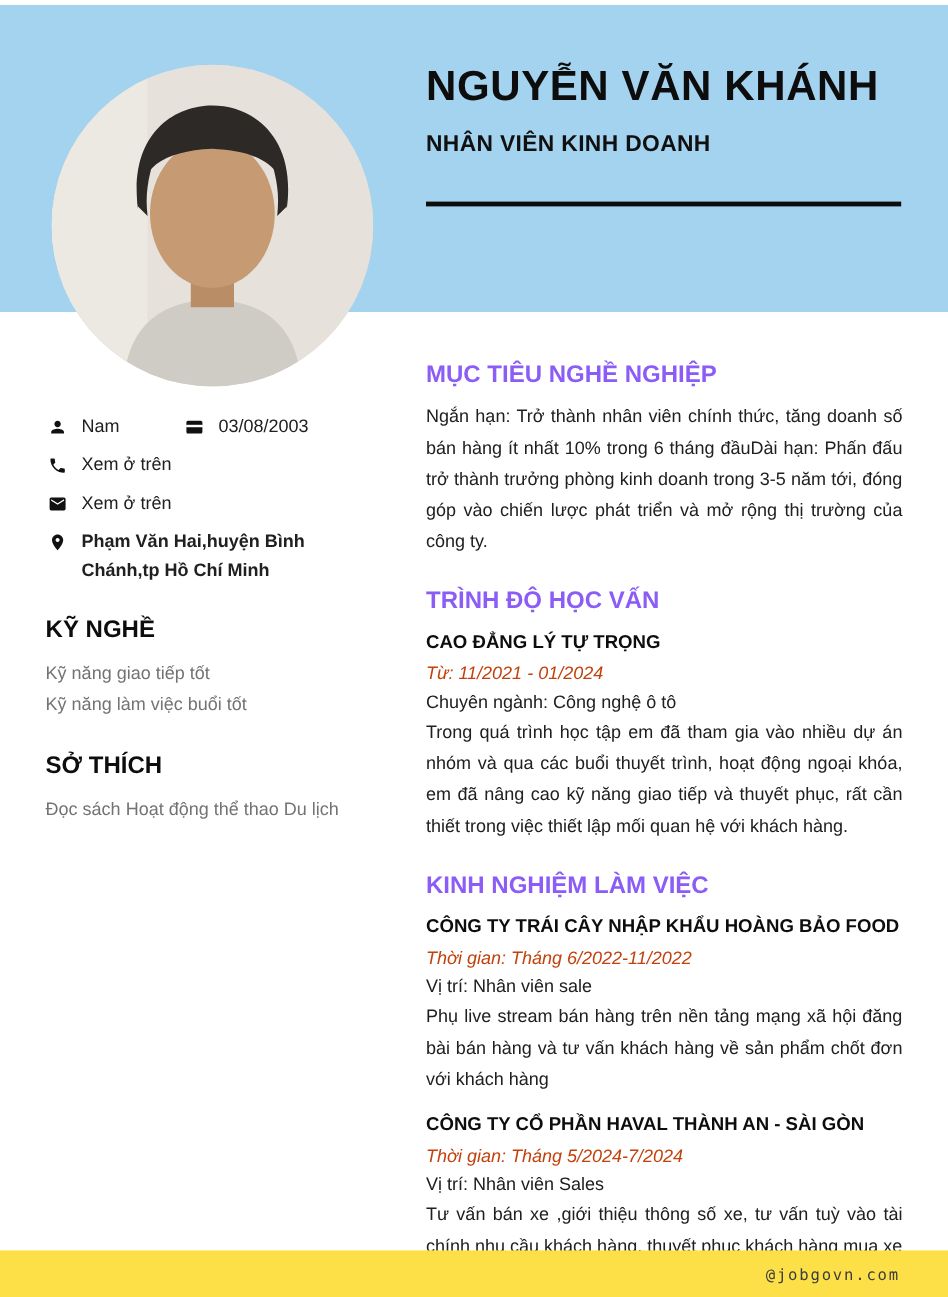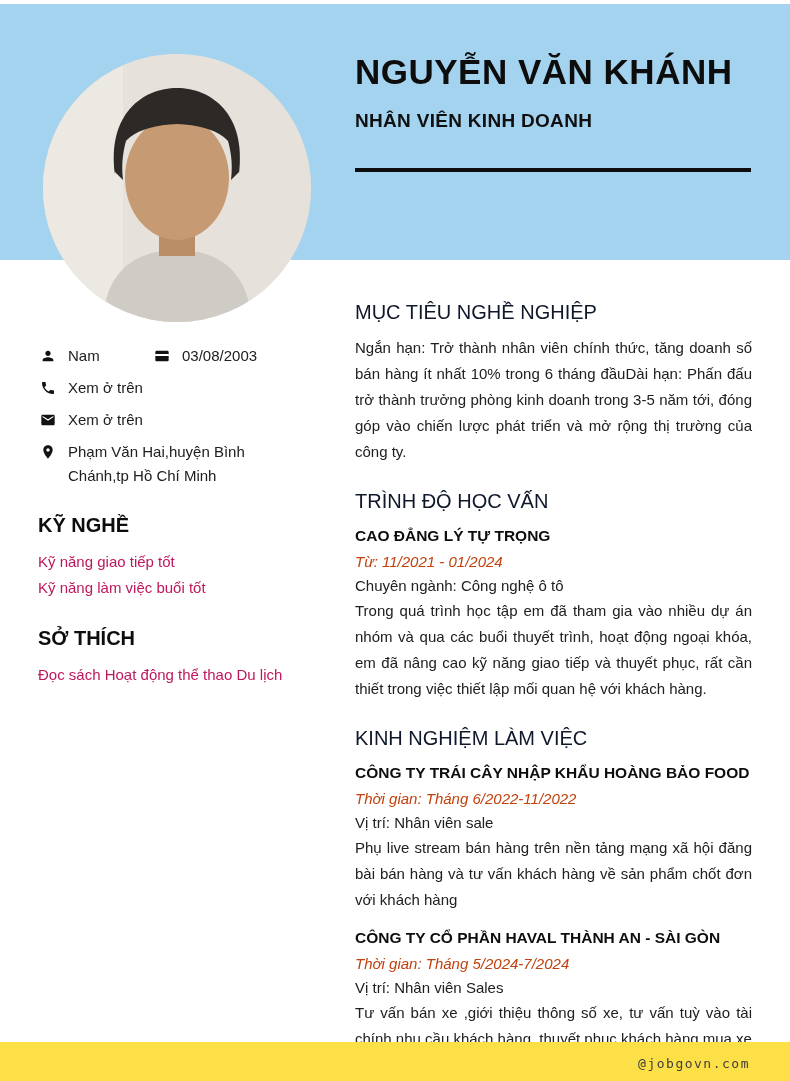--- a/index.html
+++ b/index.html
@@ -114,8 +114,8 @@
   }
   .section-heading {
     font-size: 20px;
-    font-weight: 400;
-    color: #0f172a;
+    font-weight: 700;
+    color: #8b5cf6;
     line-height: 28px;
     margin-bottom: 9px;
   }

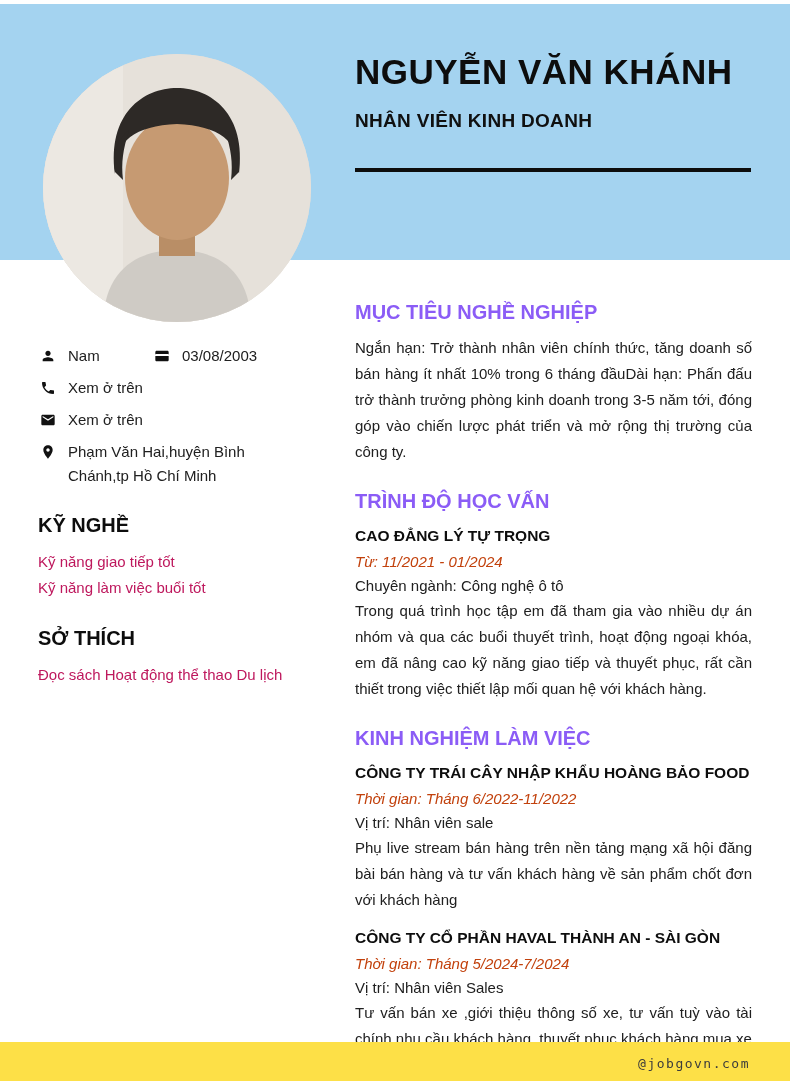--- a/index.html
+++ b/index.html
@@ -93,7 +93,7 @@
     flex: 0 0 auto;
   }
   .icon-box svg { display: block; width: 16px; height: 16px; fill: #111111; }
-  .addr-text { max-width: 200px; }
+  .addr-text { max-width: 200px; font-weight: bold; }
   .side-heading {
     font-size: 20px;
     font-weight: 700;

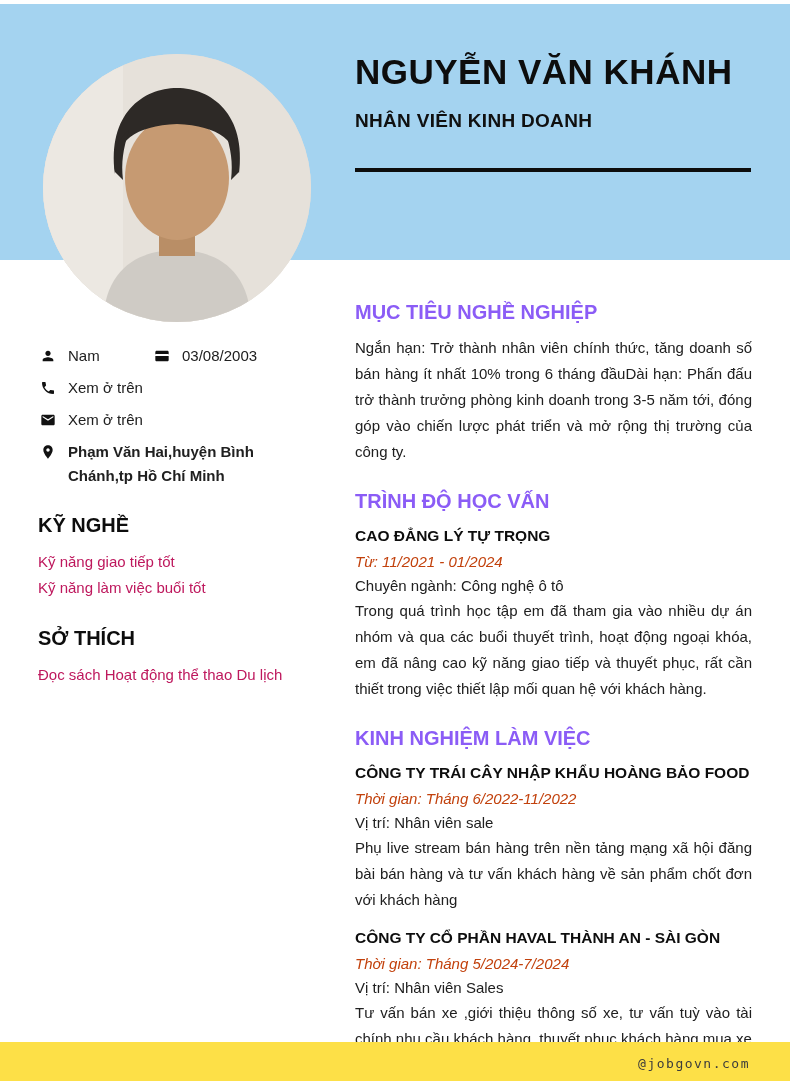--- a/index.html
+++ b/index.html
@@ -104,7 +104,7 @@
   .side-item {
     font-size: 15px;
     line-height: 26px;
-    color: #be185d;
+    color: #737373;
   }
   
   .right-col {

